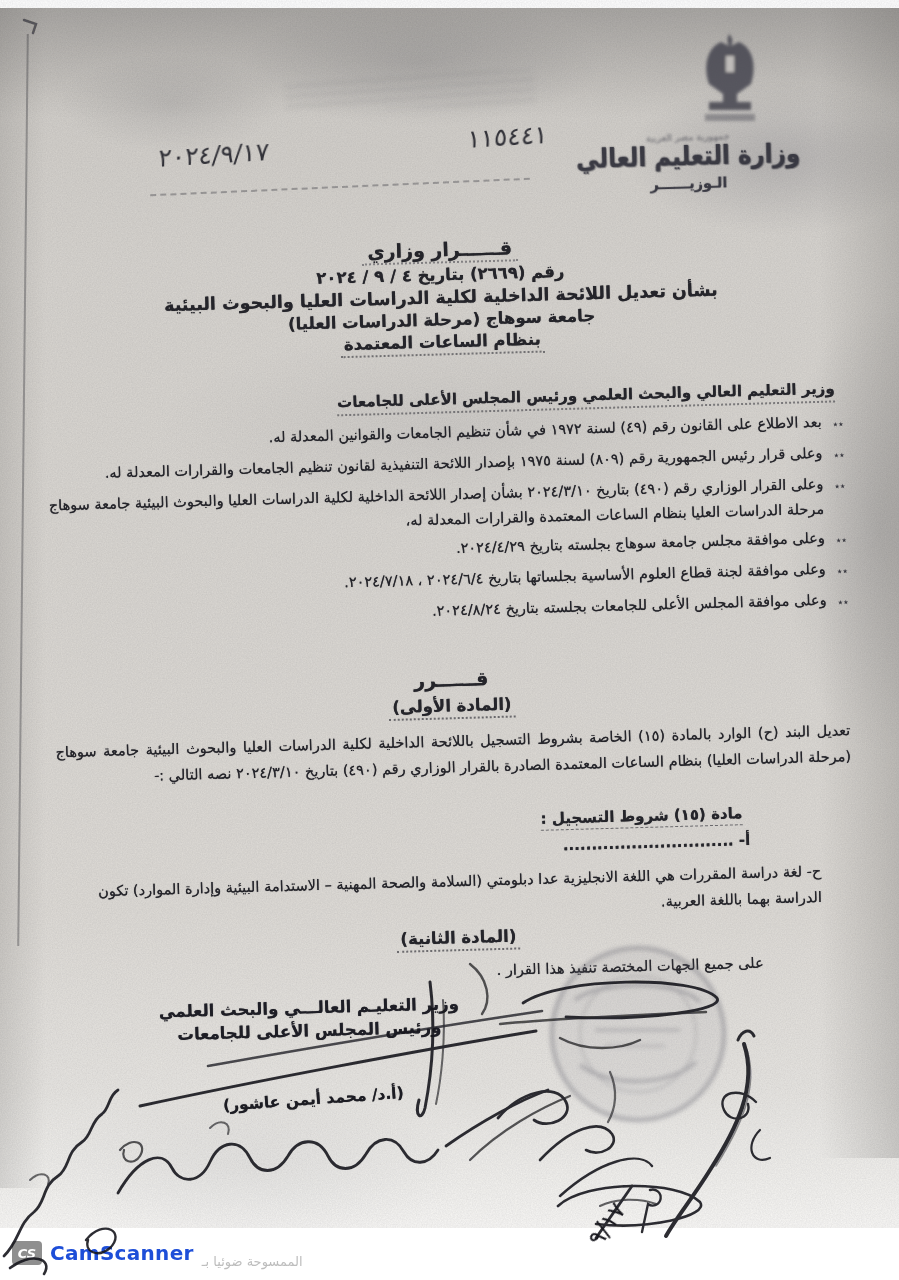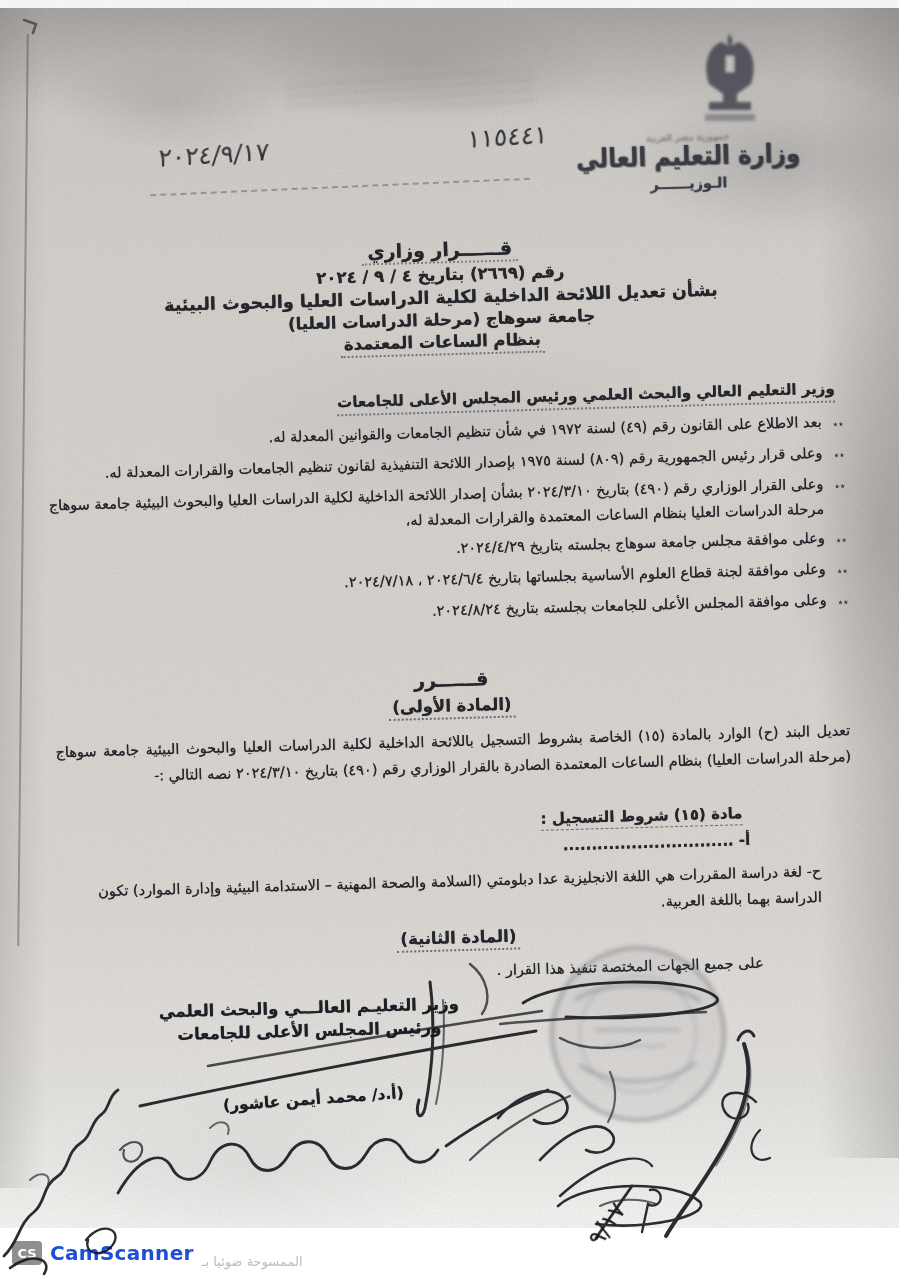--- a/index.html
+++ b/index.html
@@ -89,7 +89,7 @@
   .wm-strip{position:absolute;left:0;top:1228px;width:899px;height:52px;background:#fff;}
   .wm-row{position:absolute;left:12px;top:9px;display:flex;align-items:center;gap:8px;}
   .cs-badge{width:30px;height:24px;background:#8f8f8f;border-radius:4px;color:#fff;
-    font-size:13px;font-weight:bold;display:flex;align-items:center;justify-content:center;}
+    font-size:13px;font-weight:bold;display:flex;align-items:center;justify-content:center;font-style:italic;}
   .cs-brand{font-size:20px;color:#1d4ed8;font-weight:bold;letter-spacing:.3px;}
   .cs-ar{font-size:13px;color:#bdbdbd;direction:rtl;margin-top:17px;}
 </style>

